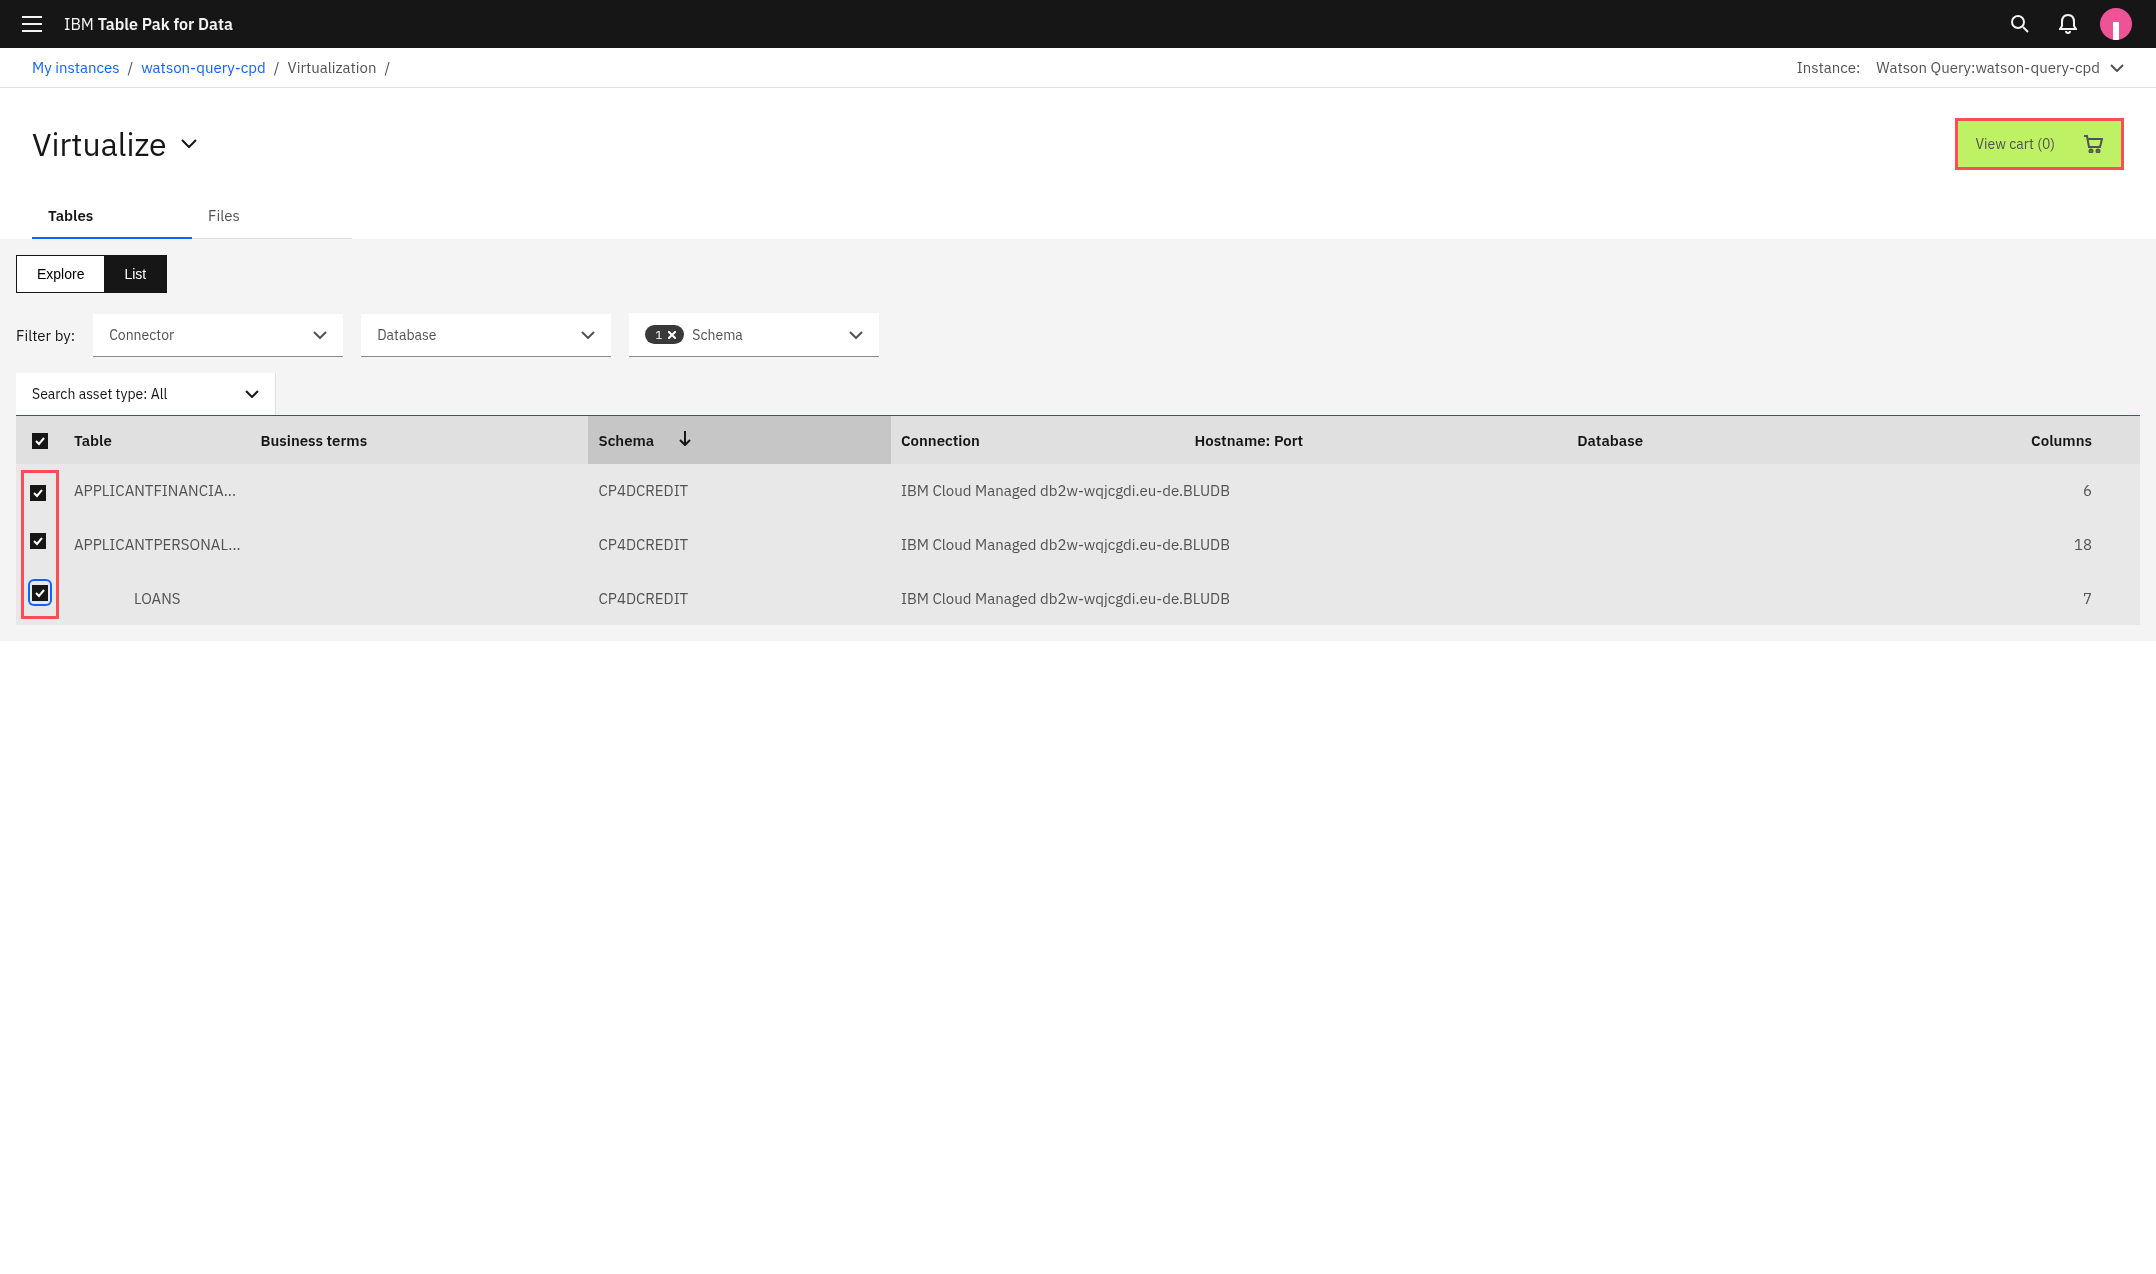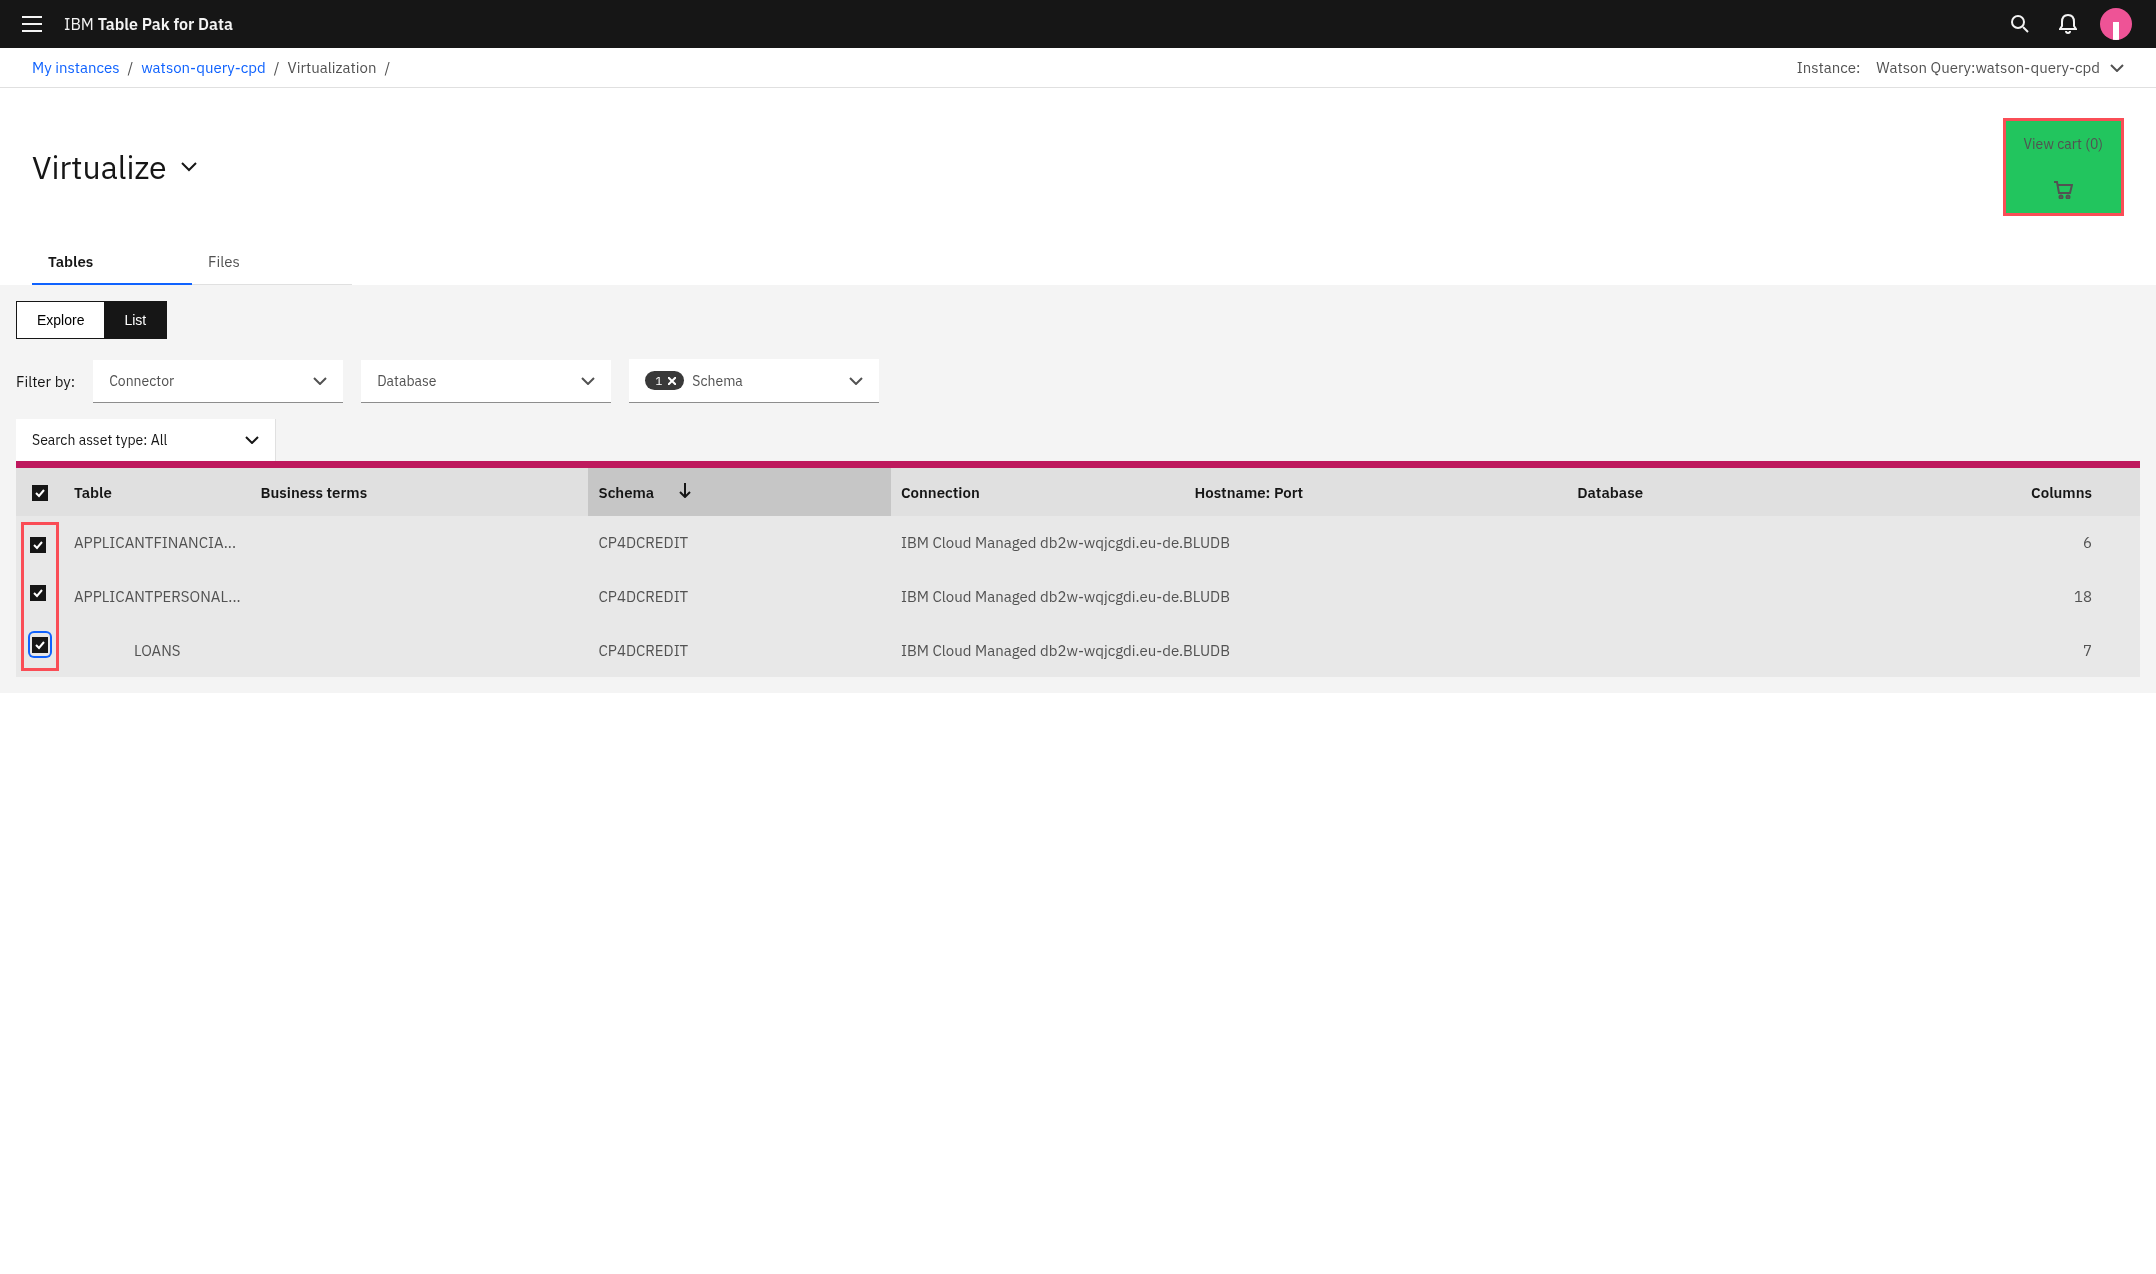--- a/index.html
+++ b/index.html
@@ -65,12 +65,11 @@
   .titlebar .spacer { flex: 1; }
   .view-cart {
     display: flex; align-items: center;
-    background: #22c55e;
+    background: #bef264;
     padding: 14px 18px;
     color: #525252;
     border: 3px solid #fa4d56;
     gap: 28px;
-    flex-direction: column;
   }
 
   

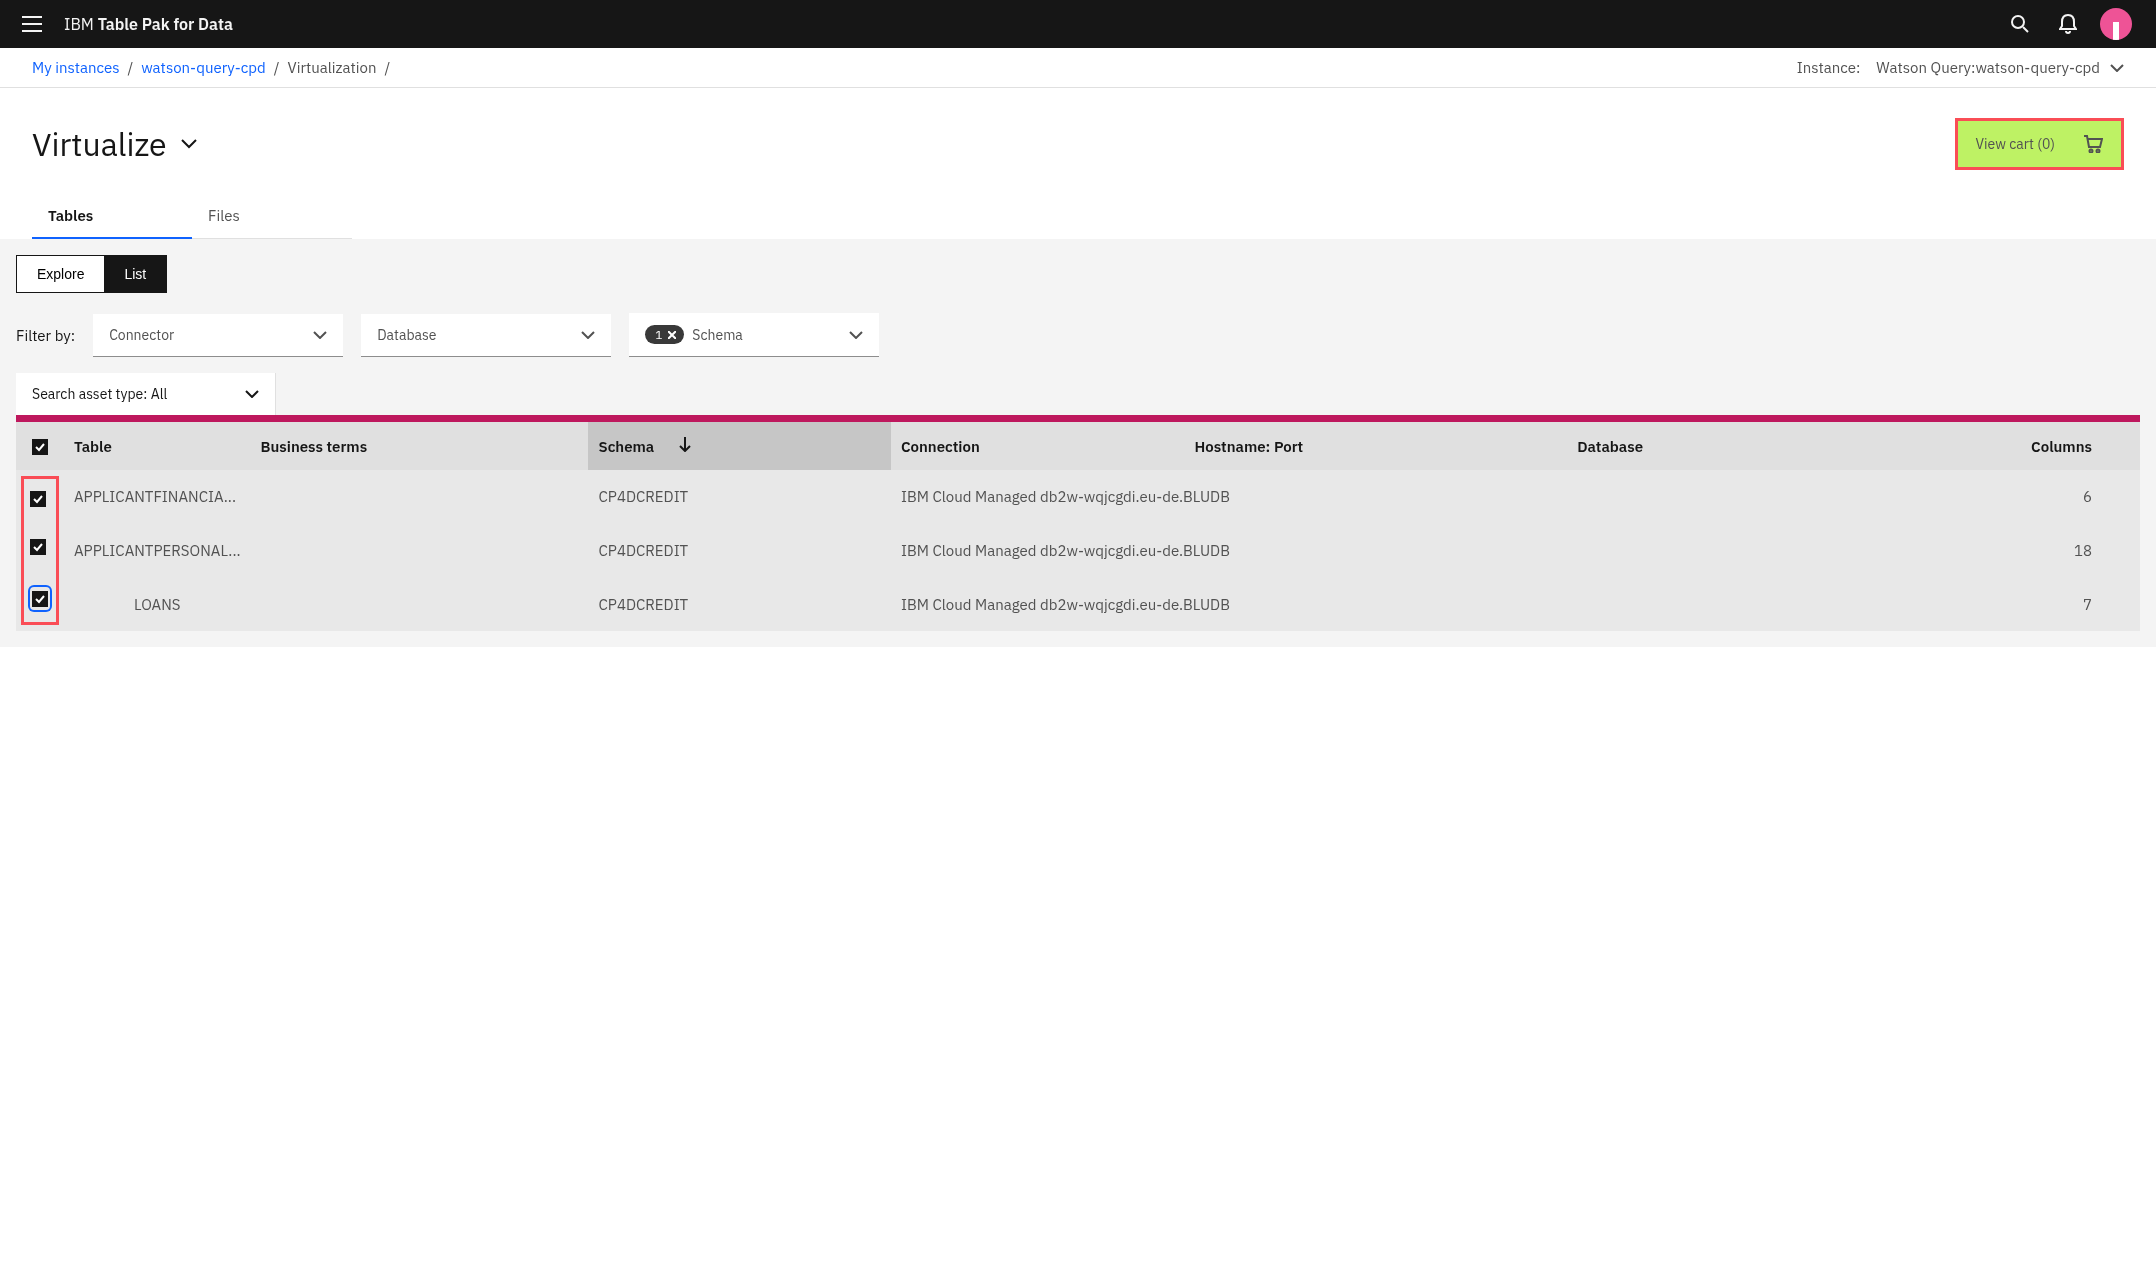--- a/index.html
+++ b/index.html
@@ -126,7 +126,7 @@
   .filter-select.schema .lbl { margin-right: auto; }
 
   .search-row {
-    display: flex; margin-top: 16px; border-bottom: 7px solid #be185d;
+    display: flex; margin-top: 16px; border-bottom: 1px solid #be185d;
   }
   .asset-type {
     background: #fff; width: 260px;

